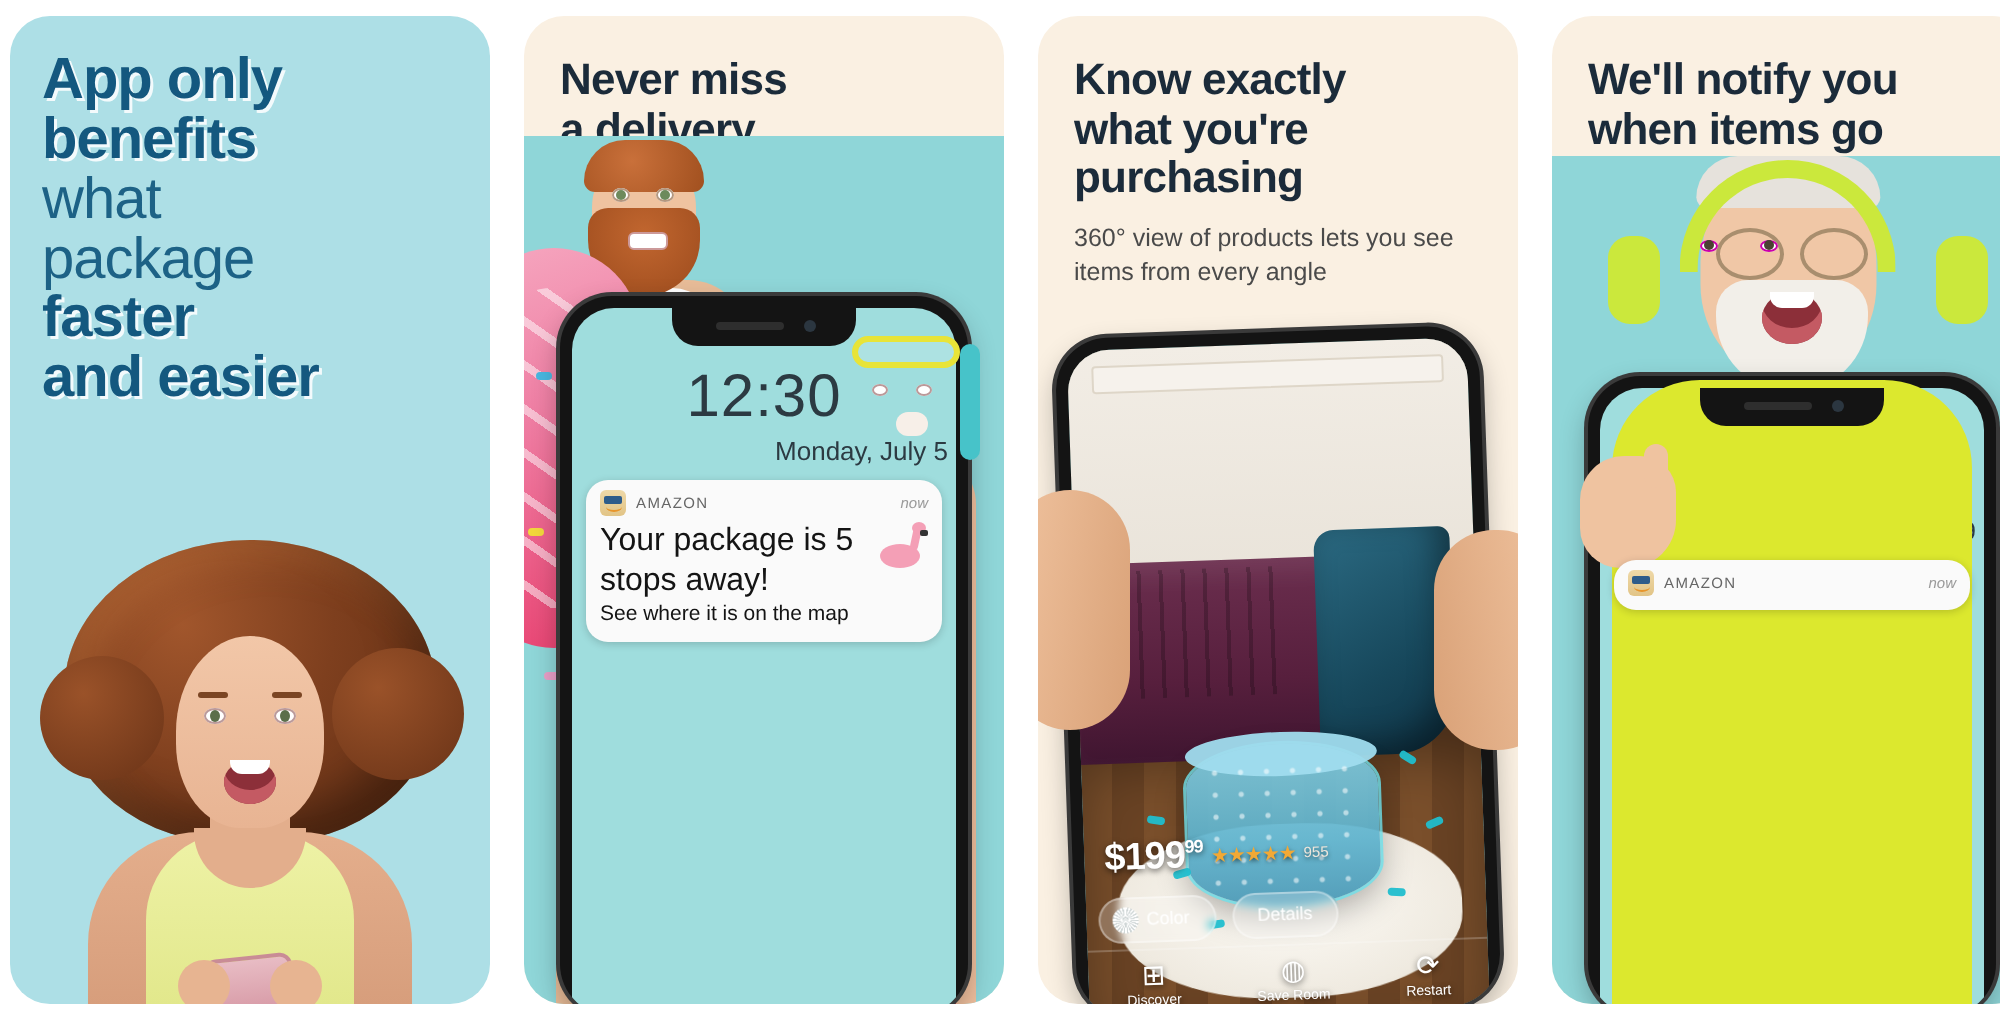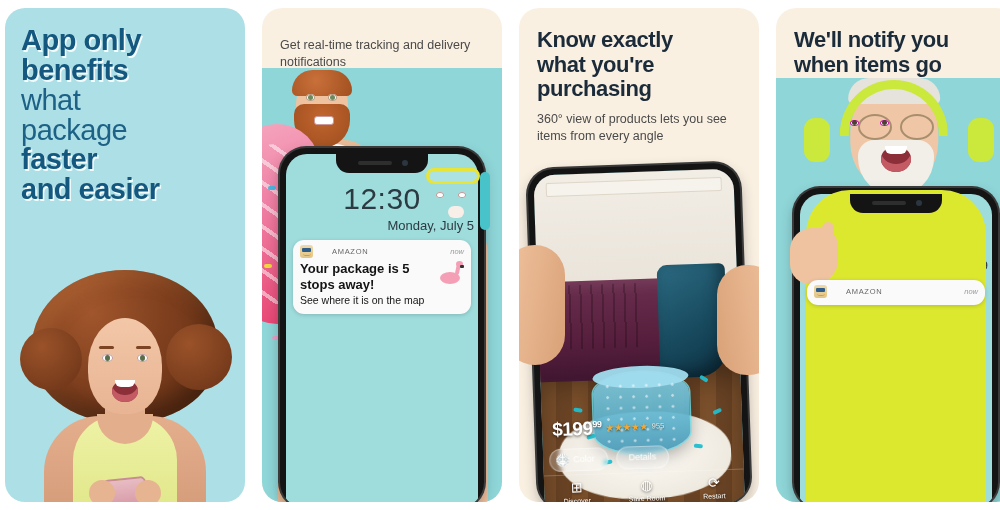--- a/index.html
+++ b/index.html
@@ -408,6 +408,8 @@
 
   <div class="panel panel-cream">
     <div class="head">
+      <h2 style="white-space:pre-line">Never miss
+a delivery</h2>
       <p>Get real-time tracking and delivery notifications</p>
     </div>
 

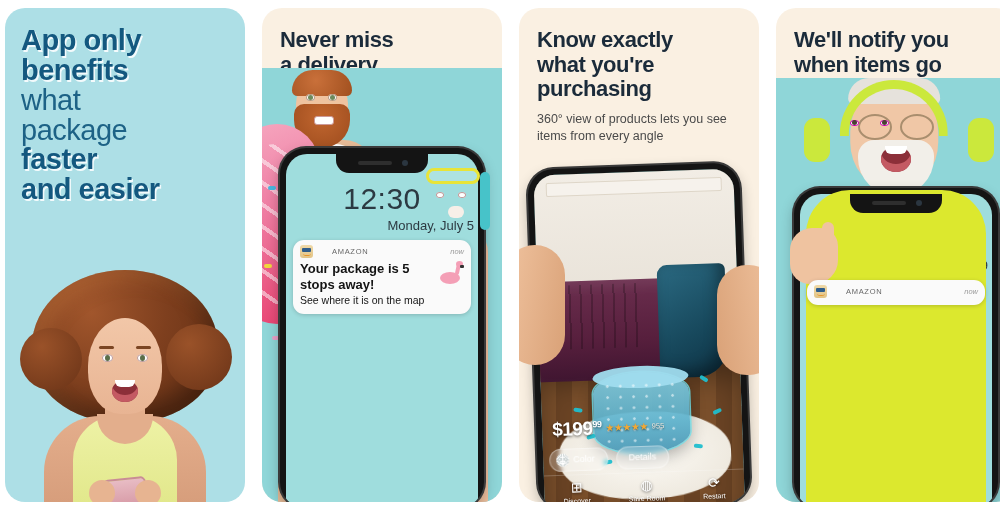--- a/index.html
+++ b/index.html
@@ -176,7 +176,7 @@
     box-shadow: 0 1px 4px rgba(0,0,0,.18);
     z-index:10;
   }
-  .notif-top { display:flex; align-items:center; gap:19px; }
+  .notif-top { display:flex; align-items:center; gap:5px; }
   .amz-icon {
     width:13px; height:13px; border-radius:3px; flex:none;
     background: linear-gradient(180deg,#EFD9A8,#E2C486);

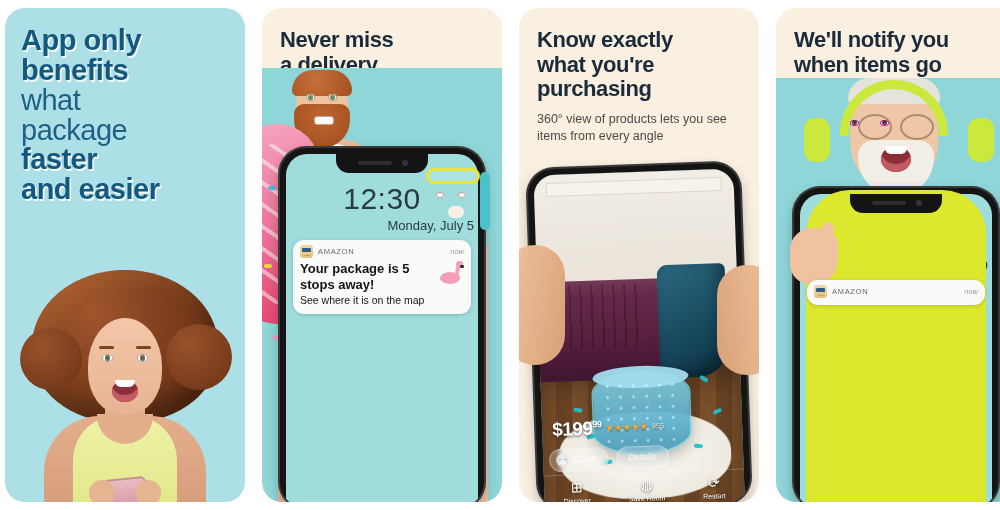--- a/index.html
+++ b/index.html
@@ -193,7 +193,7 @@
   .amz-name { font-size:7.5px; color:#666; letter-spacing:0.7px; }
   .notif-now { margin-left:auto; font-size:7.5px; color:#9a9a9a; font-style:italic; }
   .notif-body { margin-top:3px; position:relative; padding-right:28px; }
-  .notif-body .l1 { font-size:13px; font-weight:bold; color:#141414; line-height:1.25; }
+  .notif-body .l1 { font-size:16px; font-weight:normal; color:#141414; line-height:1.25; }
   .notif-body .l2 { font-size:10.5px; font-weight:normal; color:#141414; line-height:1.25; }
   .notif-thumb {
     position:absolute; right:0; top:0; width:26px; height:26px;

